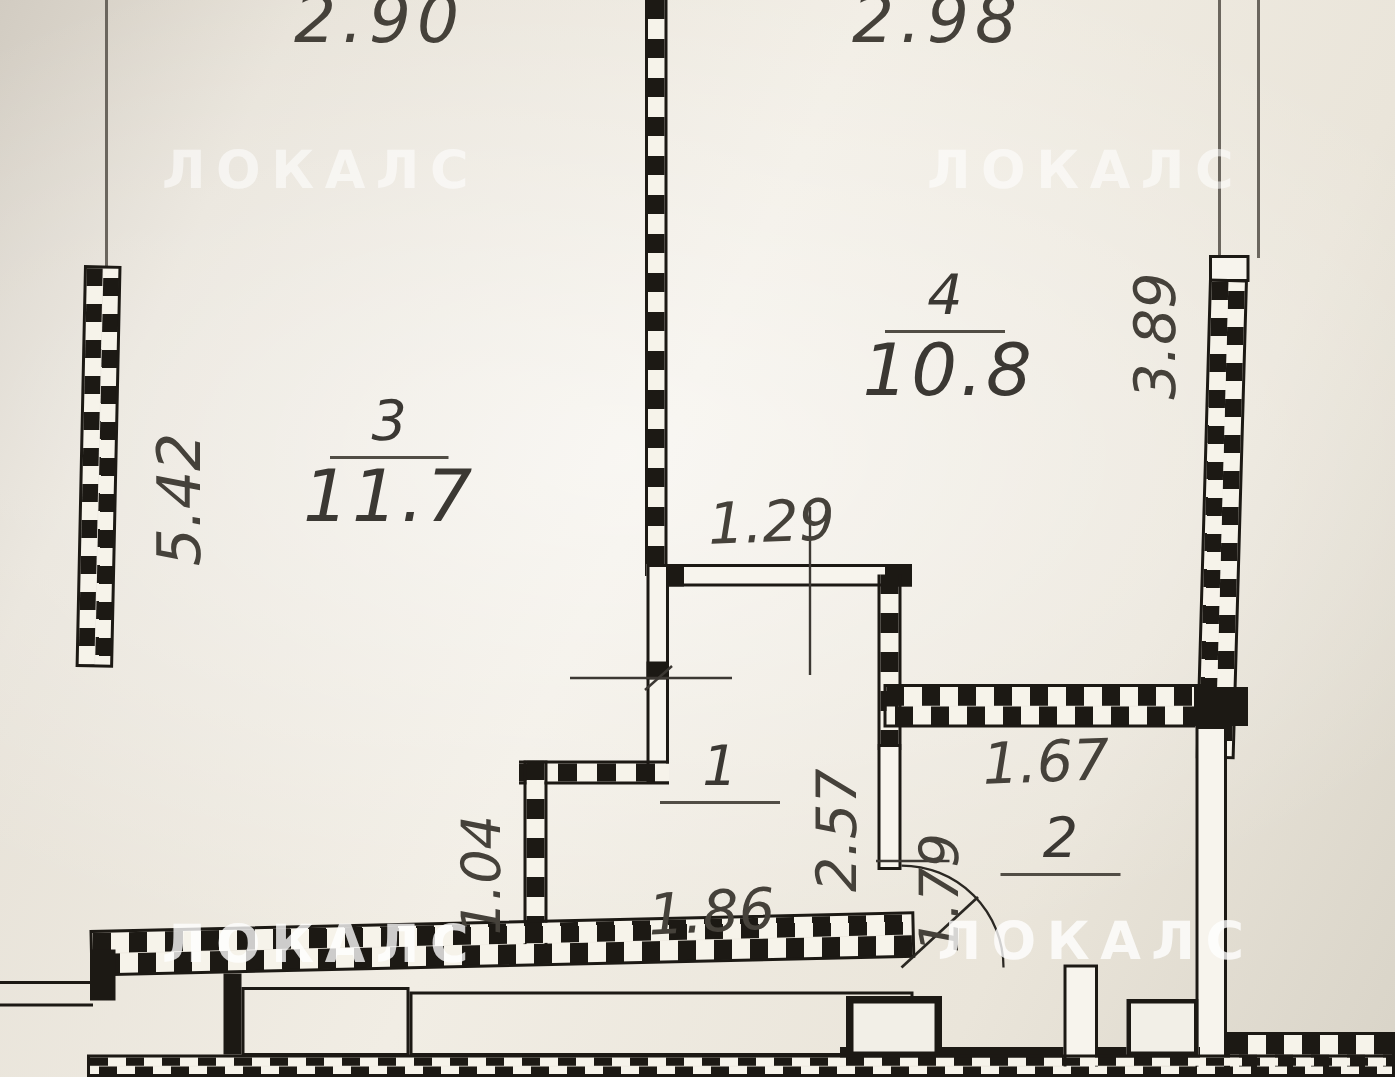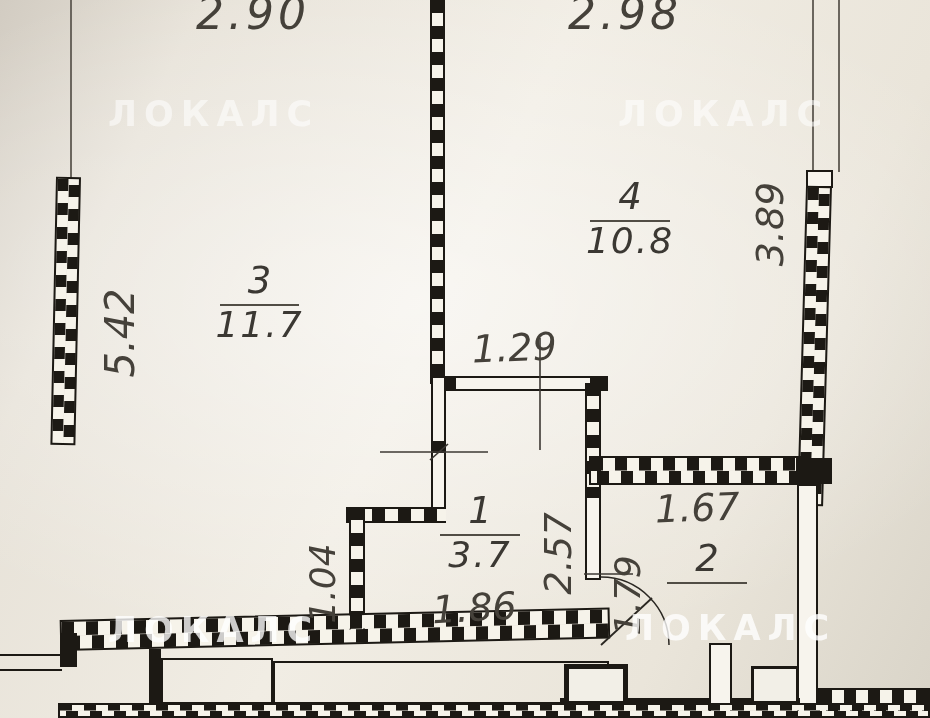--- a/index.html
+++ b/index.html
@@ -41,7 +41,7 @@
   .rot{transform:rotate(-90deg);transform-origin:center center;text-align:center;}
   .room-label{position:absolute;text-align:center;font-style:italic;color:#3b3833;z-index:30;}
   .room-num{display:inline-block;font-size:37px;line-height:1.05;padding:0 28px 3px;border-bottom:2.5px solid #514d45;}
-  .room-area{font-size:36px;line-height:1.05;margin-top:3px;letter-spacing:2px;}
+  .room-area{font-size:48px;line-height:1.05;margin-top:3px;letter-spacing:2px;}
   .wm{position:absolute;font-weight:bold;font-size:35px;letter-spacing:7px;
       color:rgba(255,255,255,0.55);z-index:50;white-space:nowrap;}
   .wm.bright{color:rgba(255,255,255,0.78);}

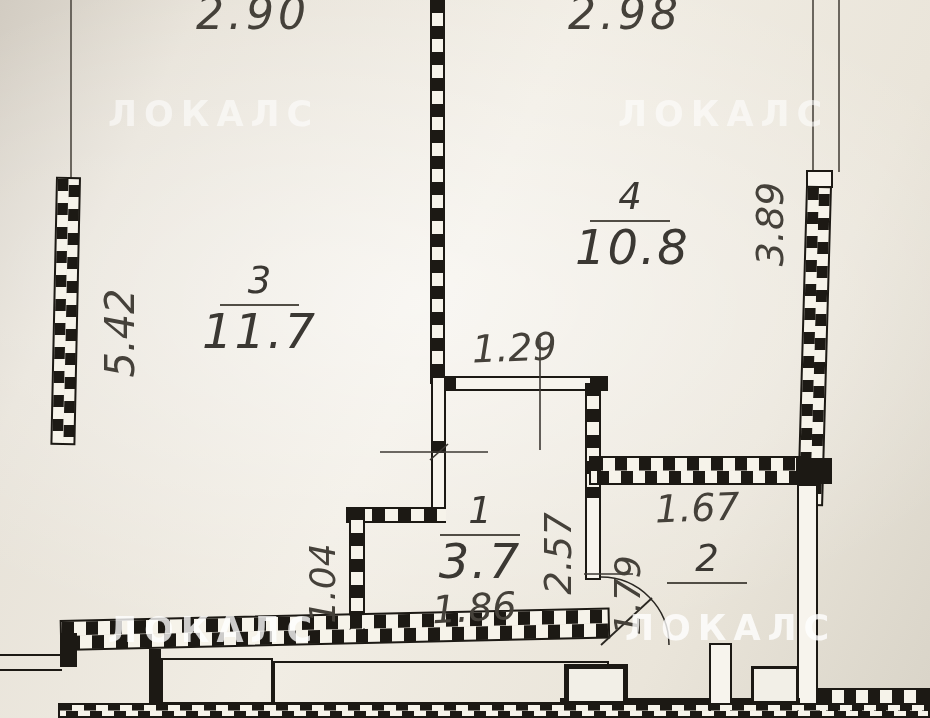--- a/index.html
+++ b/index.html
@@ -112,7 +112,6 @@
 
   <div class="room-label" style="left:430px;top:492px;width:100px;">
     <span class="room-num">1</span><br>
-    <span class="room-area">3.7</span>
   </div>
 
   <div class="room-label" style="left:652px;top:540px;width:110px;">

